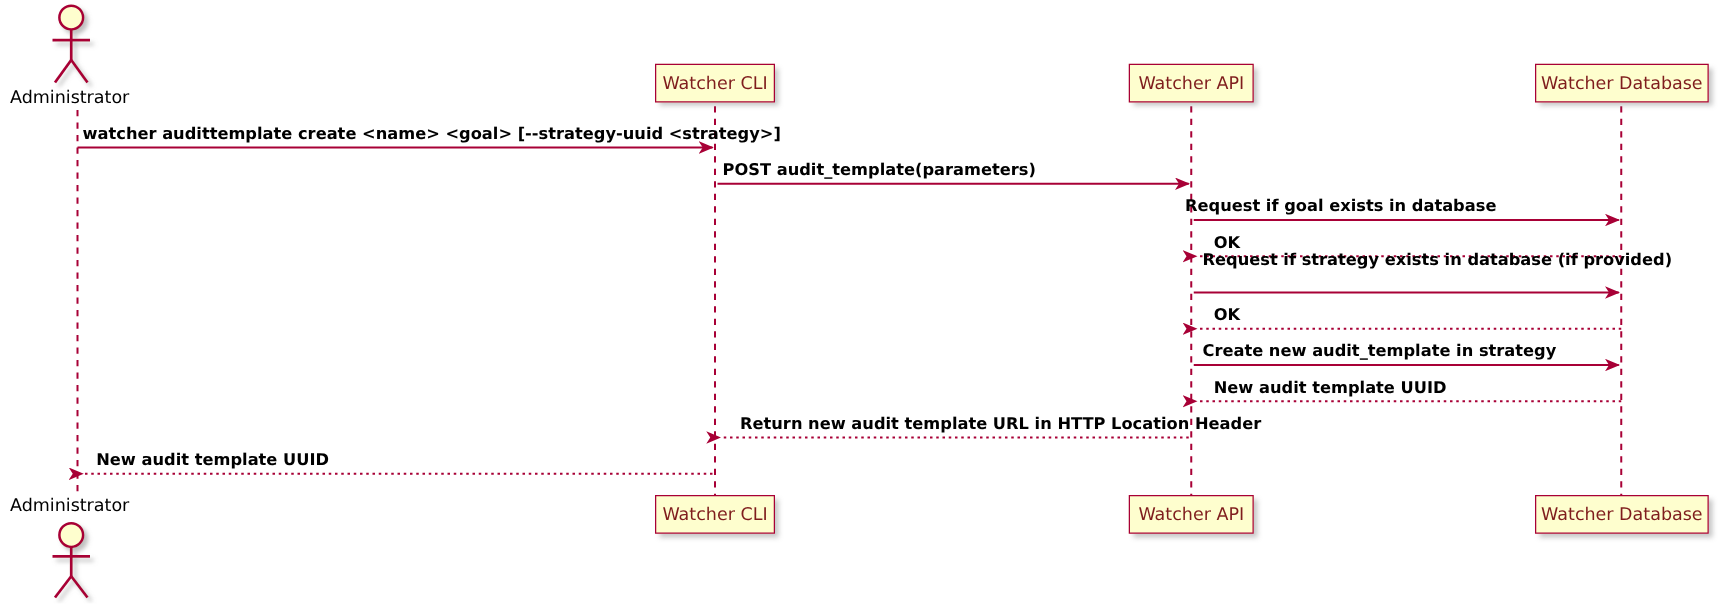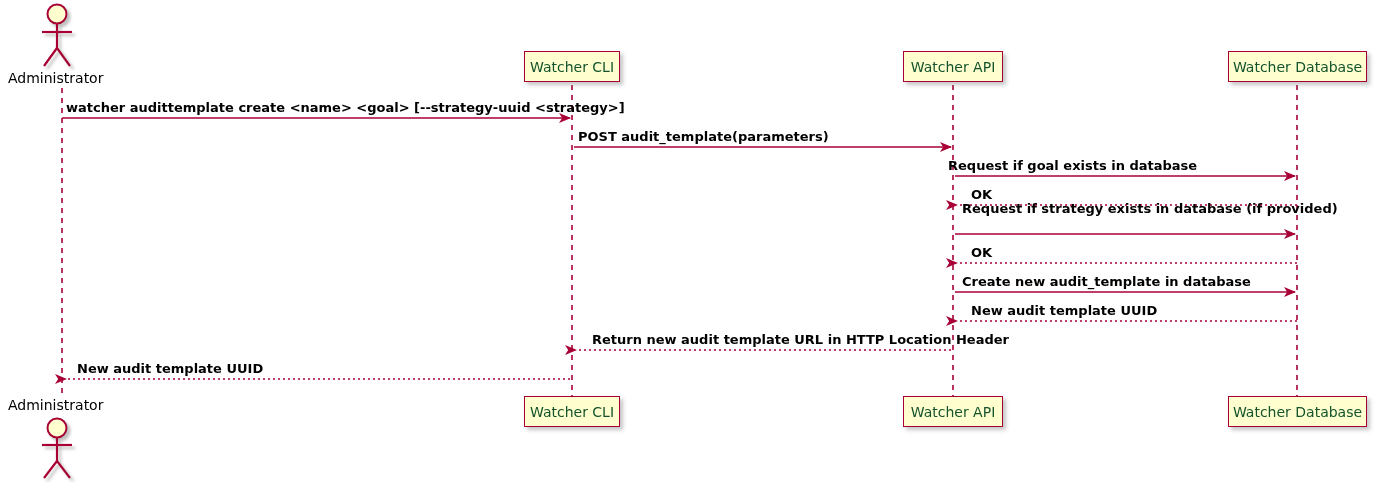--- a/index.html
+++ b/index.html
@@ -30,7 +30,7 @@
     box-sizing: border-box;
     background: #FEFECE;
     border: 1.5px solid #A80036;
-    color: #14532d;
+    color: #7f1d1d;
     font-size: 14px;
     font-family: "DejaVu Sans", sans-serif;
     text-align: center;

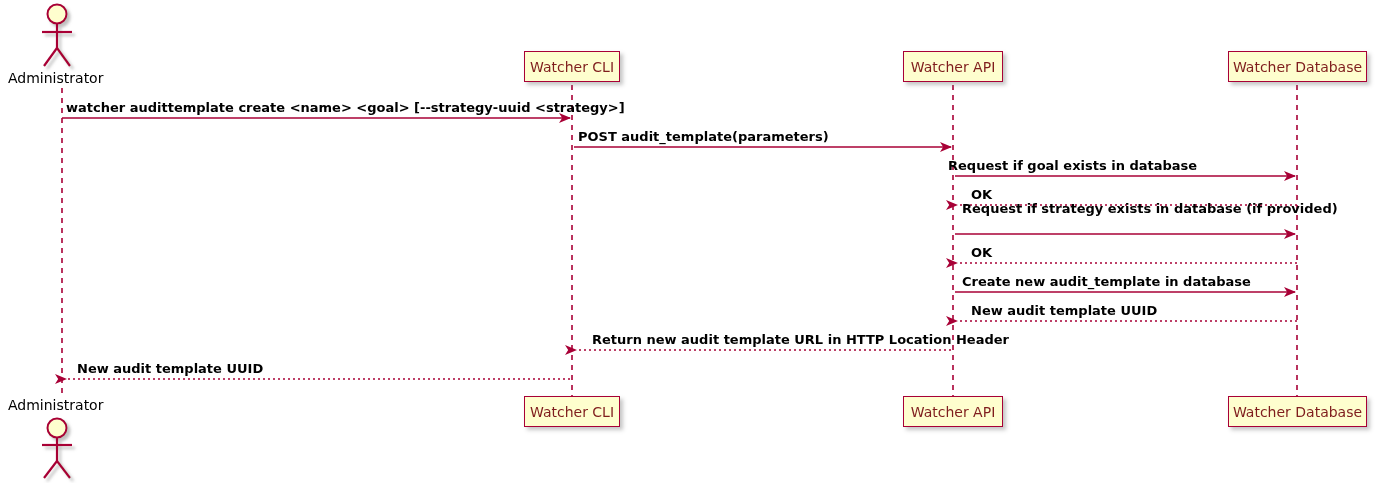--- a/index.html
+++ b/index.html
@@ -163,7 +163,7 @@
 
   <div class="msg-label" style="left:971px; top:246px;">OK</div>
 
-  <div class="msg-label" style="left:962px; top:275px;">Create new audit_template in database</div>
+  <div class="msg-label" style="left:962px; top:275px;">Create new audit_template in strategy</div>
 
   <div class="msg-label" style="left:971px; top:304px;">New audit template UUID</div>
 

